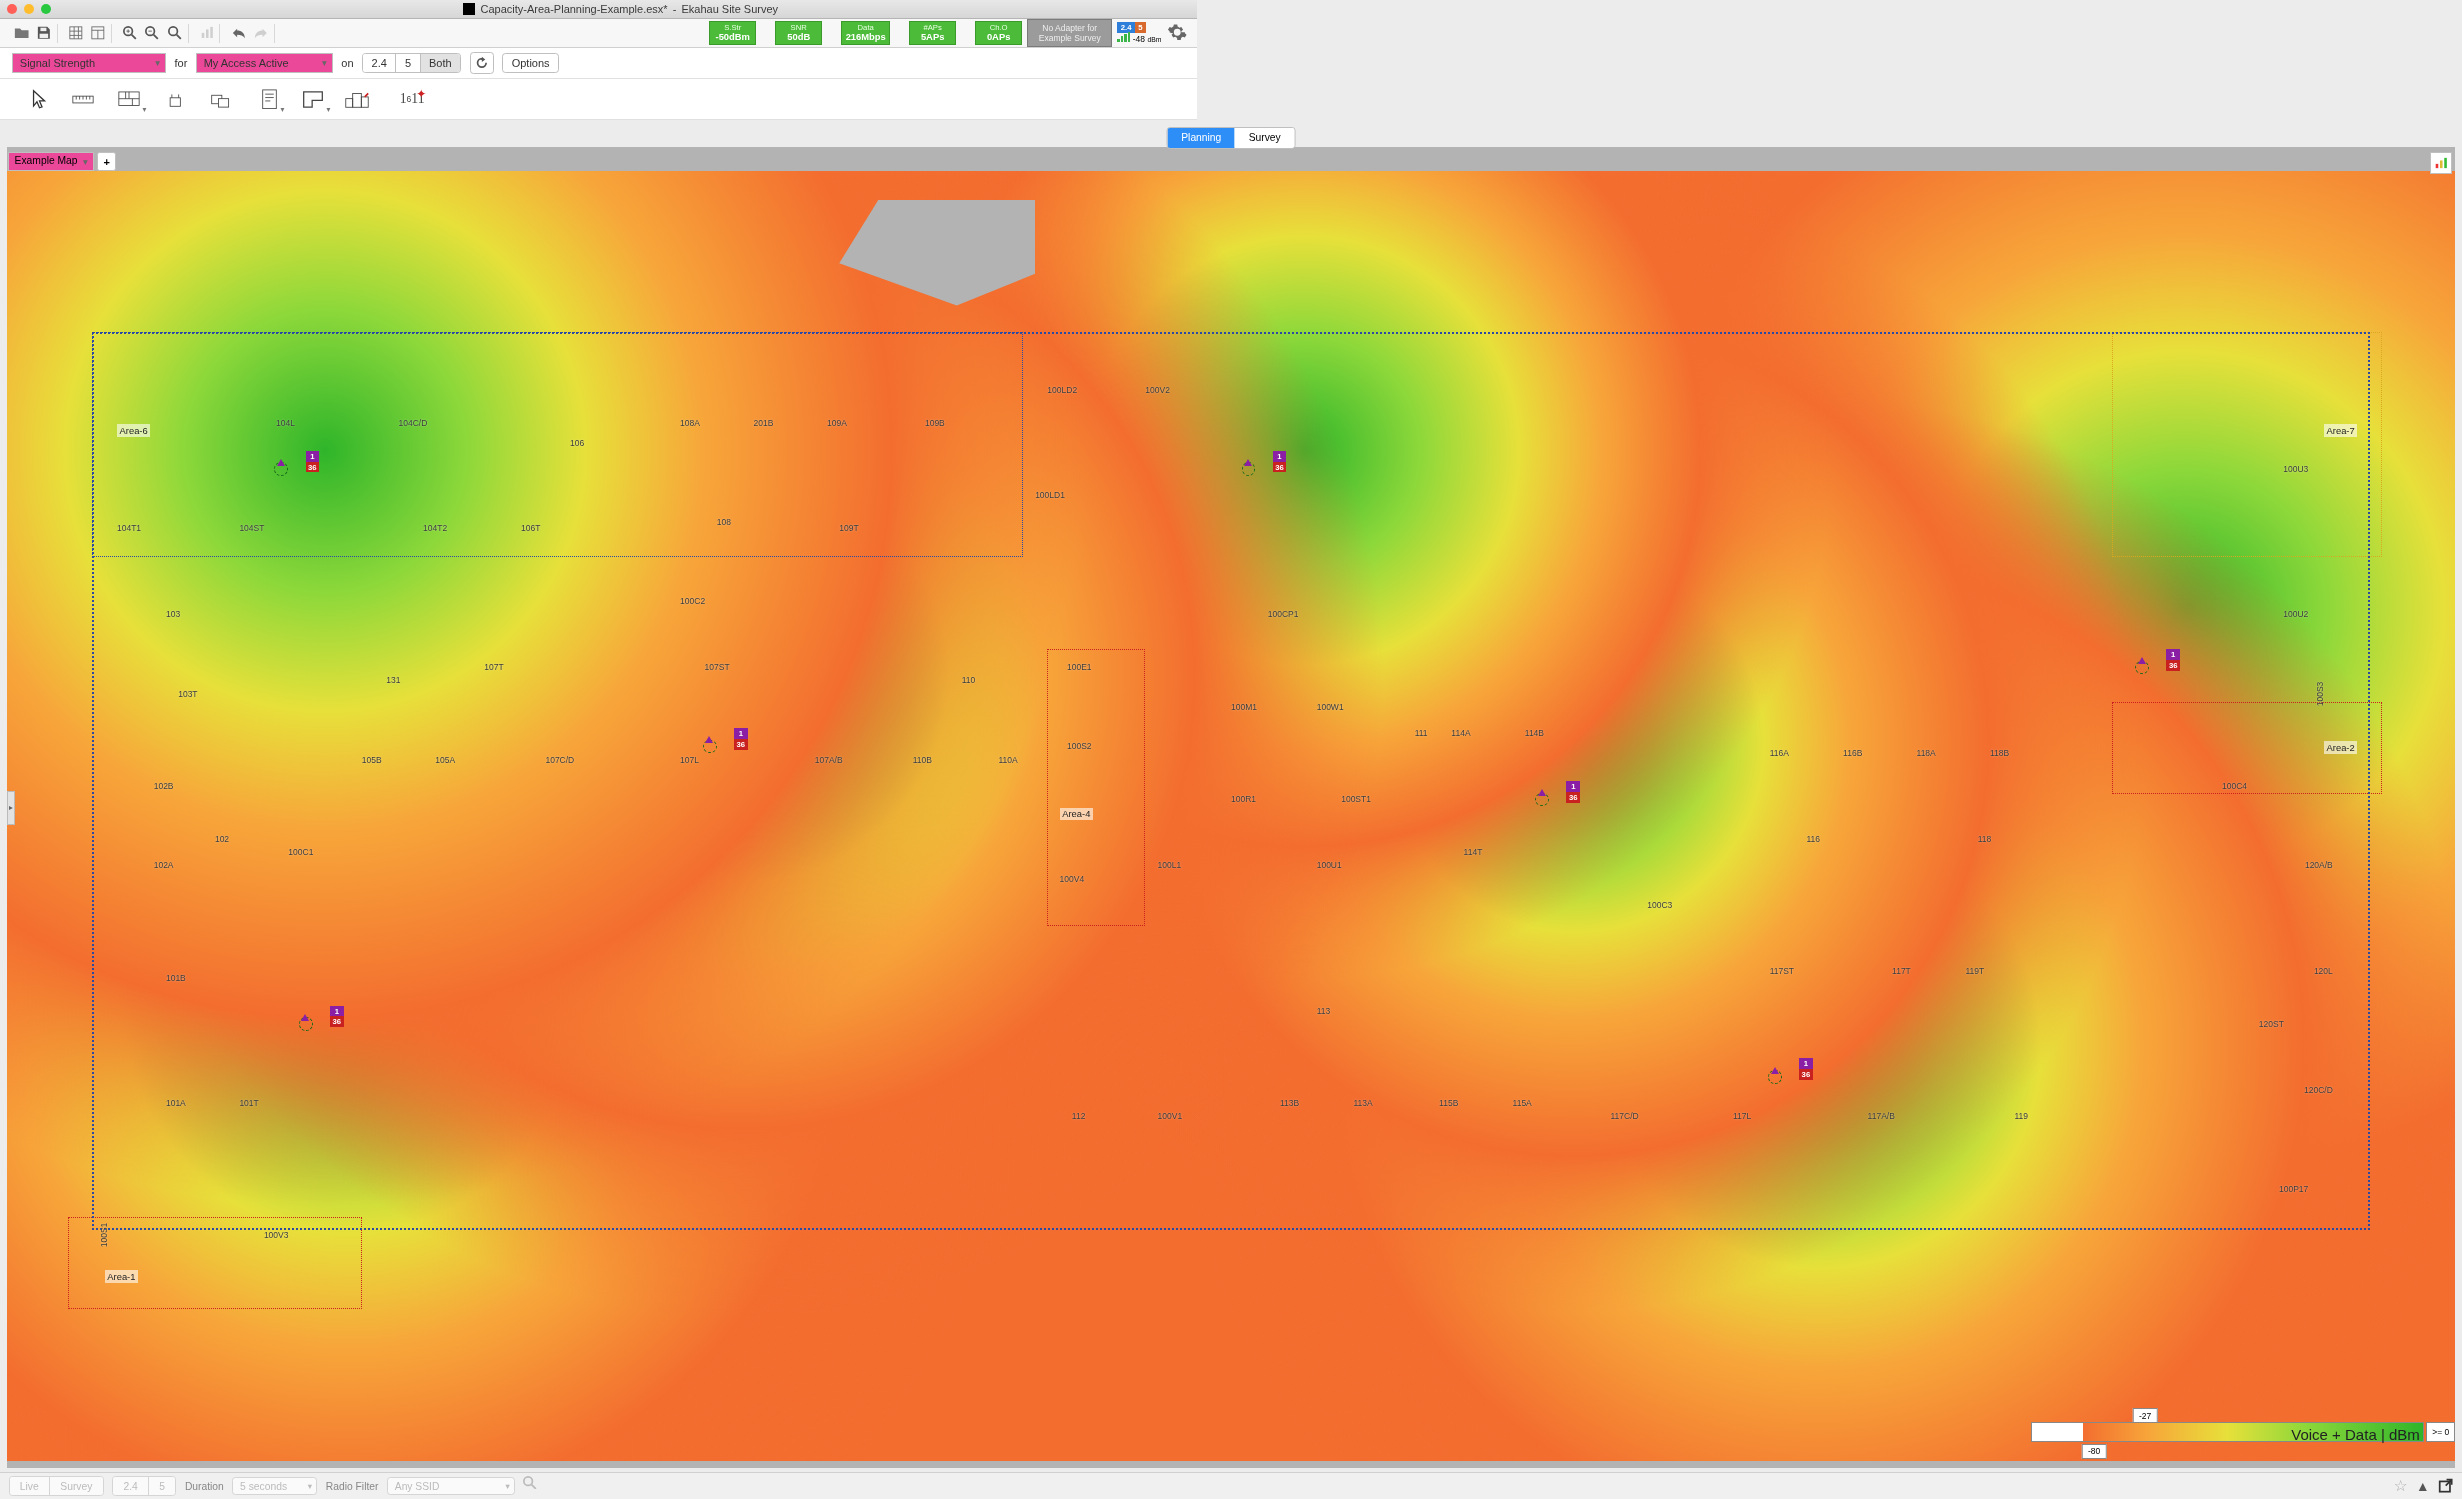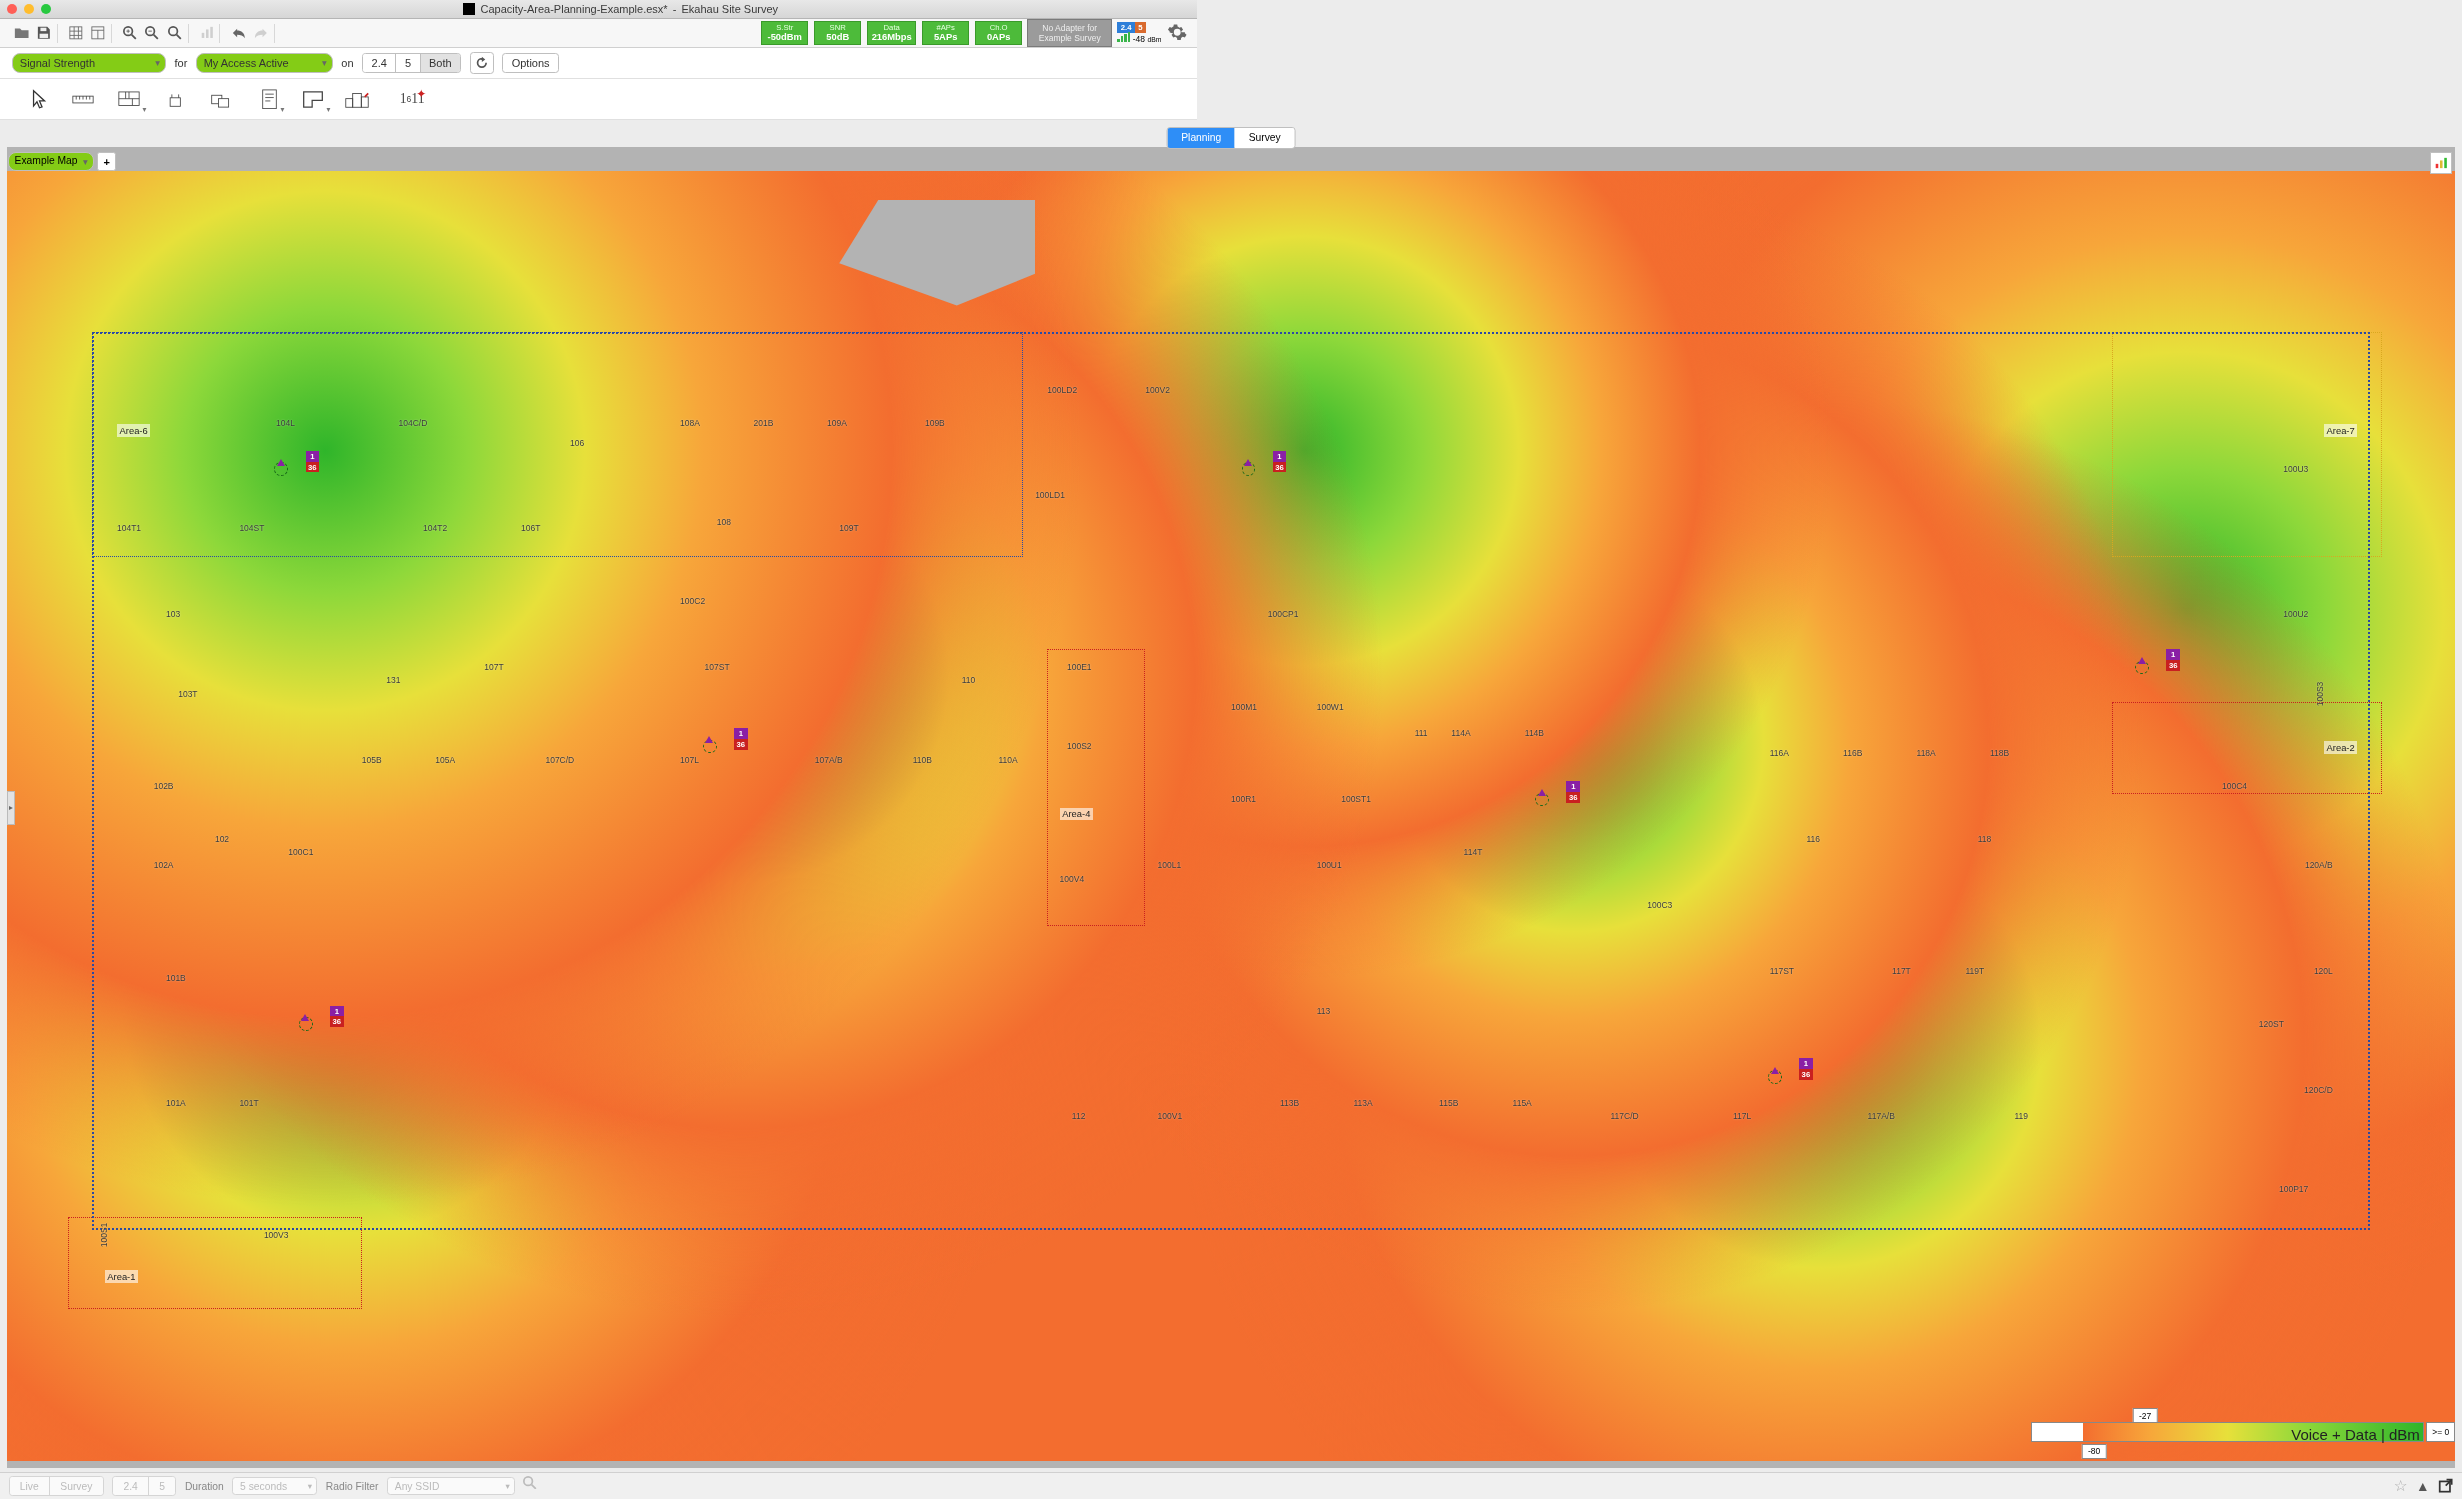--- a/index.html
+++ b/index.html
@@ -19,7 +19,7 @@
 .tgrp{display:flex;gap:3.4px;padding:0 3.4px;border-right:0.9px solid #d8d8d8;}
 .tgrp:last-child{border-right:none;}
 .spacer{flex:1;}
-.statusboxes{display:flex;gap:6px;}
+.statusboxes{display:flex;gap:19px;}
 .sbox{background:#4dbb3a;color:#fff;text-align:center;border:0.9px solid #3a9a2a;min-width:47px;font-size:8.5px;line-height:1.1;padding:1.7px 3.4px;}
 .sbox .sh{color:#e6ffe0;font-size:7.7px;}
 .sbox .sv{font-weight:600;font-size:9.4px;}

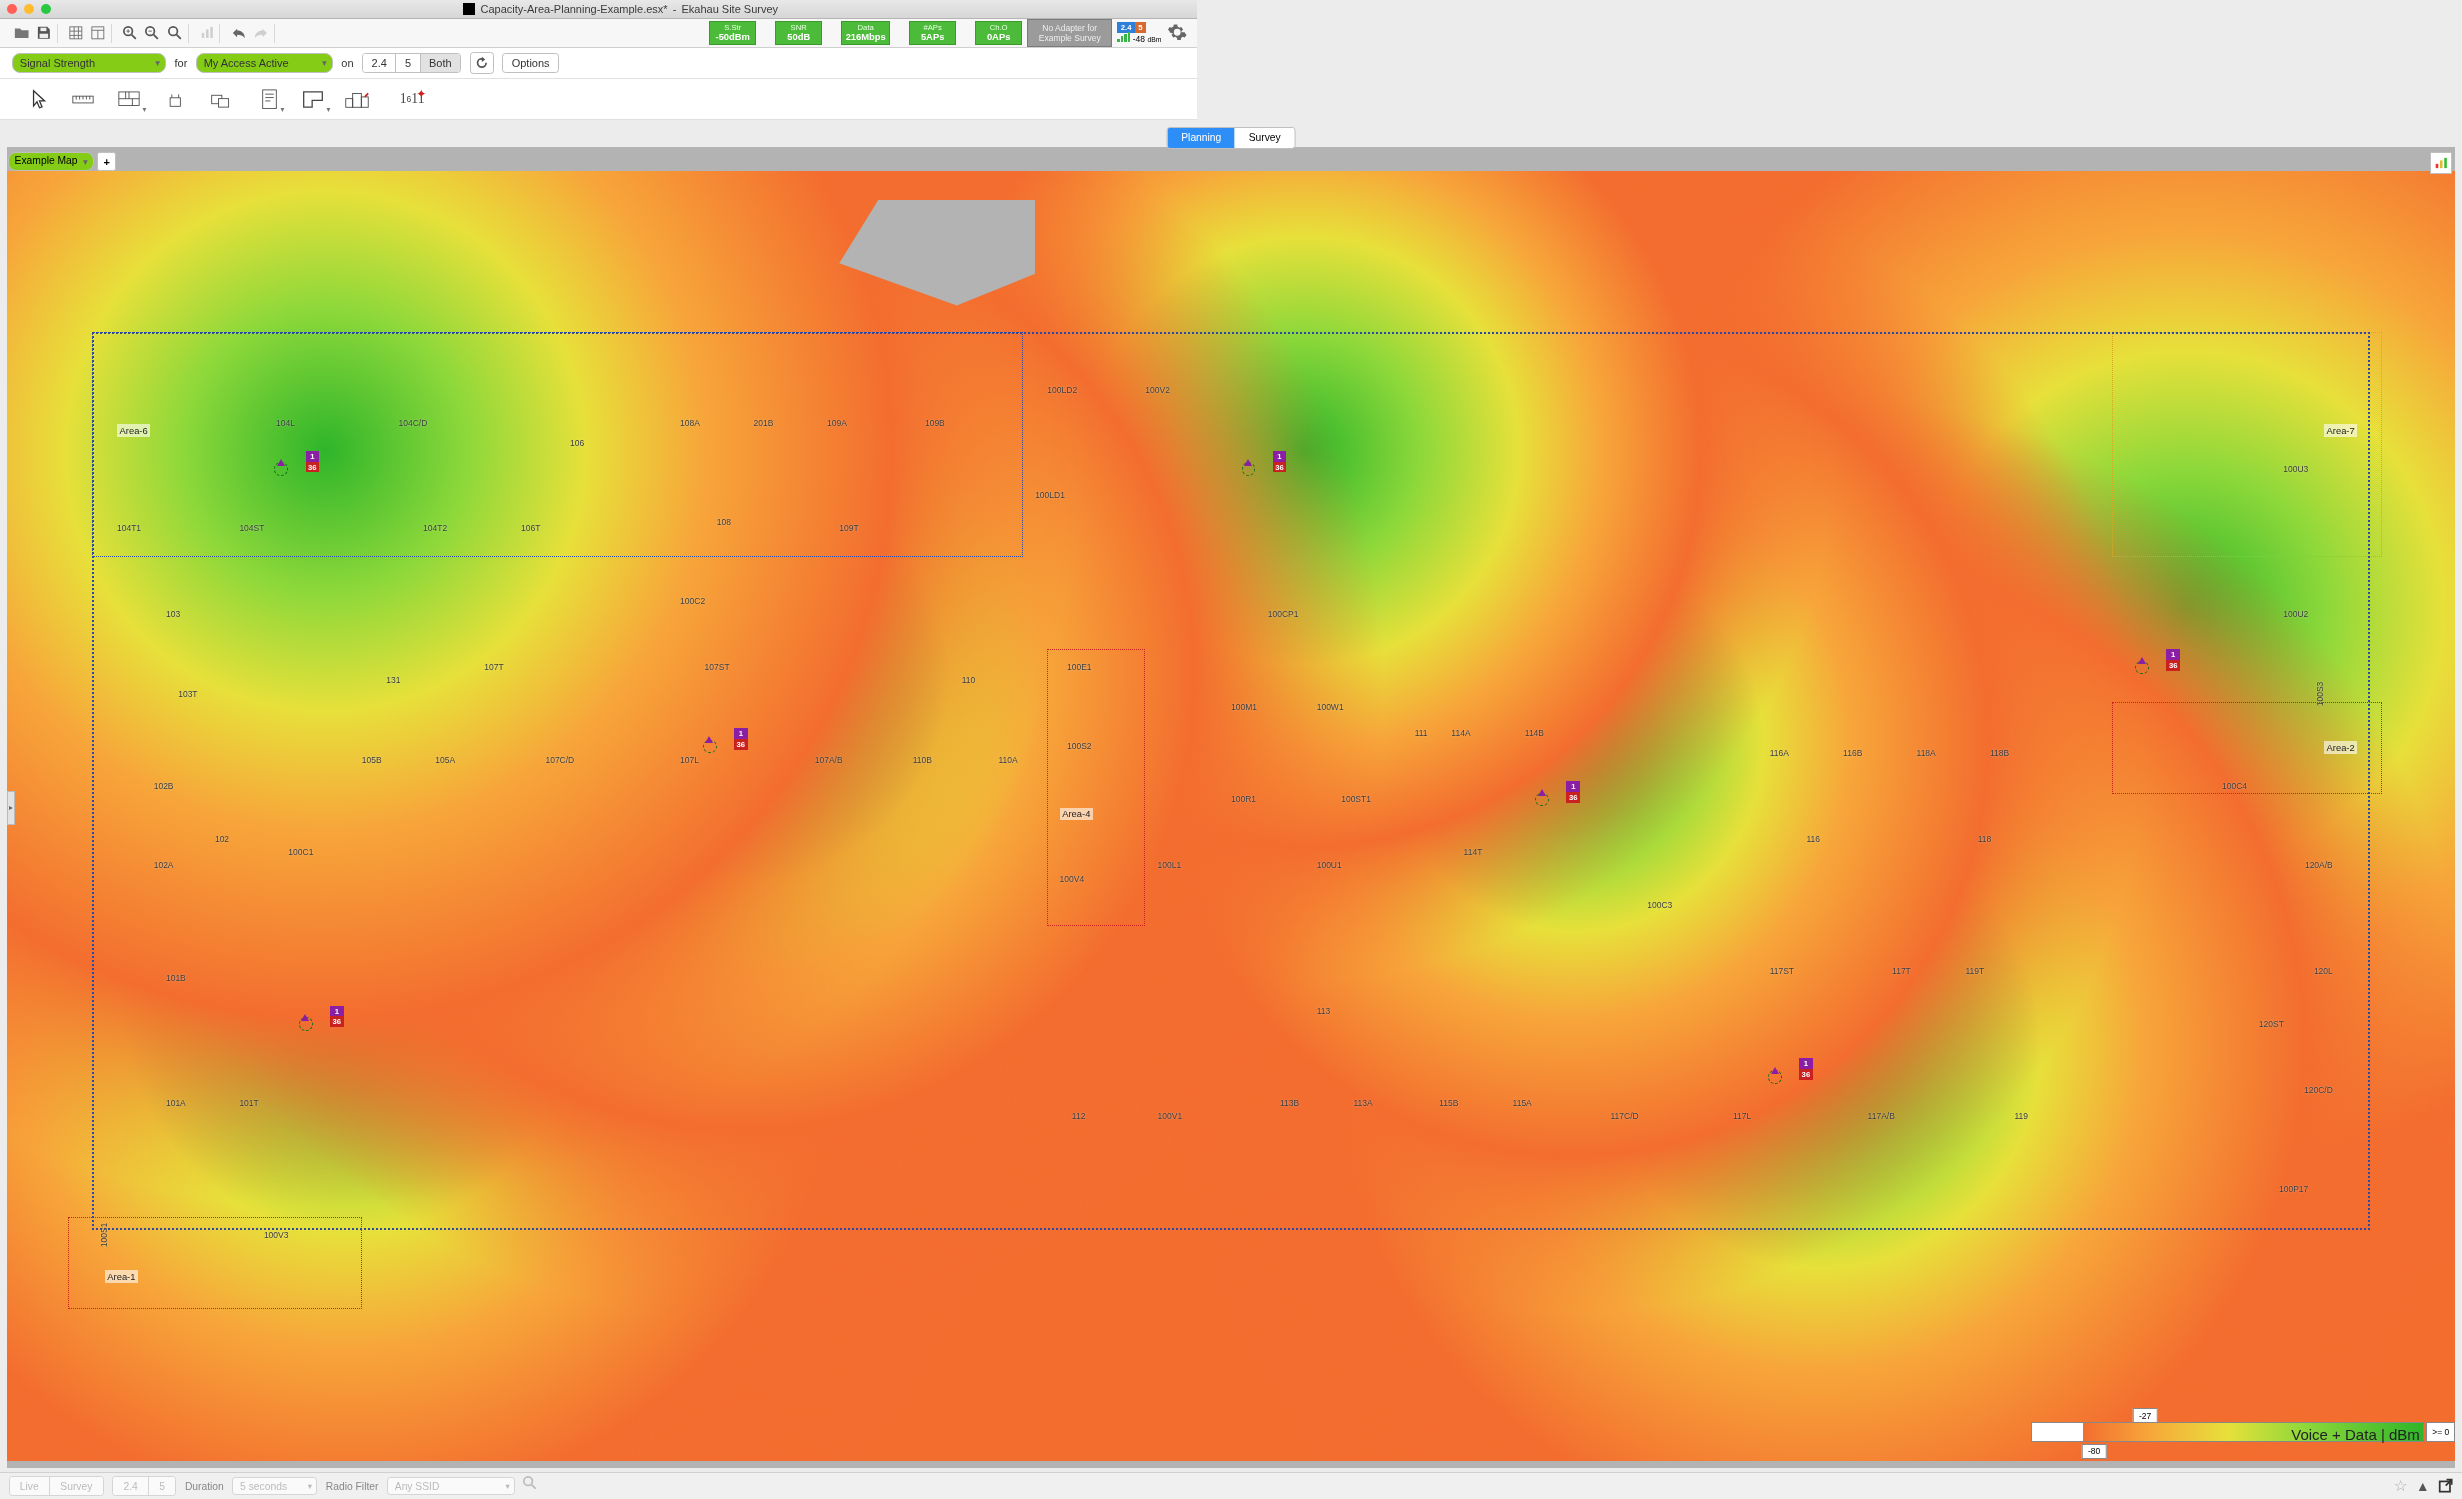--- a/index.html
+++ b/index.html
@@ -33,7 +33,7 @@
 
 
 .filterrow{height:31px;background:#fff;border-bottom:0.9px solid #e0e0e0;display:flex;align-items:center;padding:0 12px;gap:8.5px;font-size:11px;color:#333;}
-.dd{border:0.9px solid #bfbfbf;border-radius:8px;background:#84cc16;padding:3.4px 19px 3.4px 6.8px;position:relative;min-width:120px;}
+.dd{border:0.9px solid #bfbfbf;border-radius:0;background:#ec4899;padding:3.4px 19px 3.4px 6.8px;position:relative;min-width:120px;}
 .dd::after{content:"▾";position:absolute;right:5.1px;top:3.4px;color:#666;font-size:9.4px;}
 .segbtn{display:inline-flex;border:0.9px solid #bfbfbf;border-radius:3.4px;overflow:hidden;}
 .segbtn span{padding:3.4px 8.5px;border-right:0.9px solid #bfbfbf;background:#fff;}

